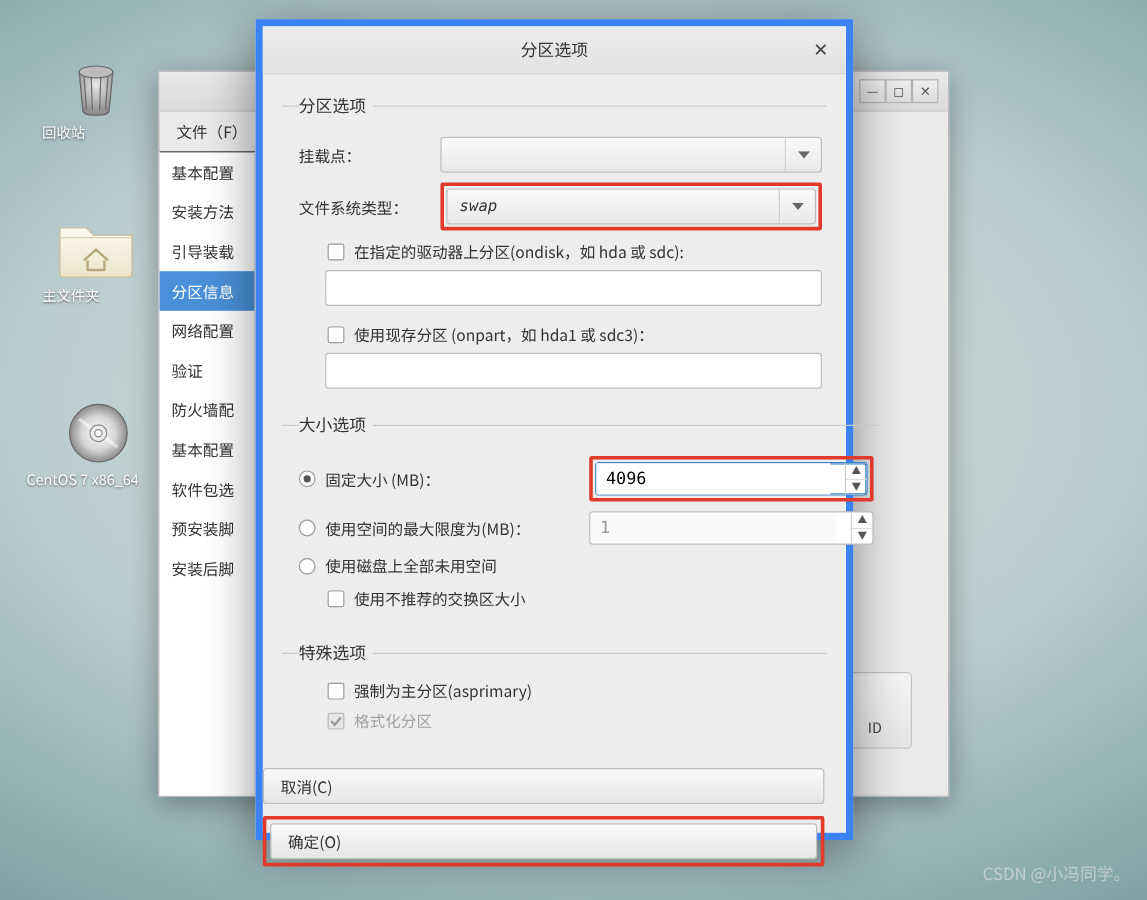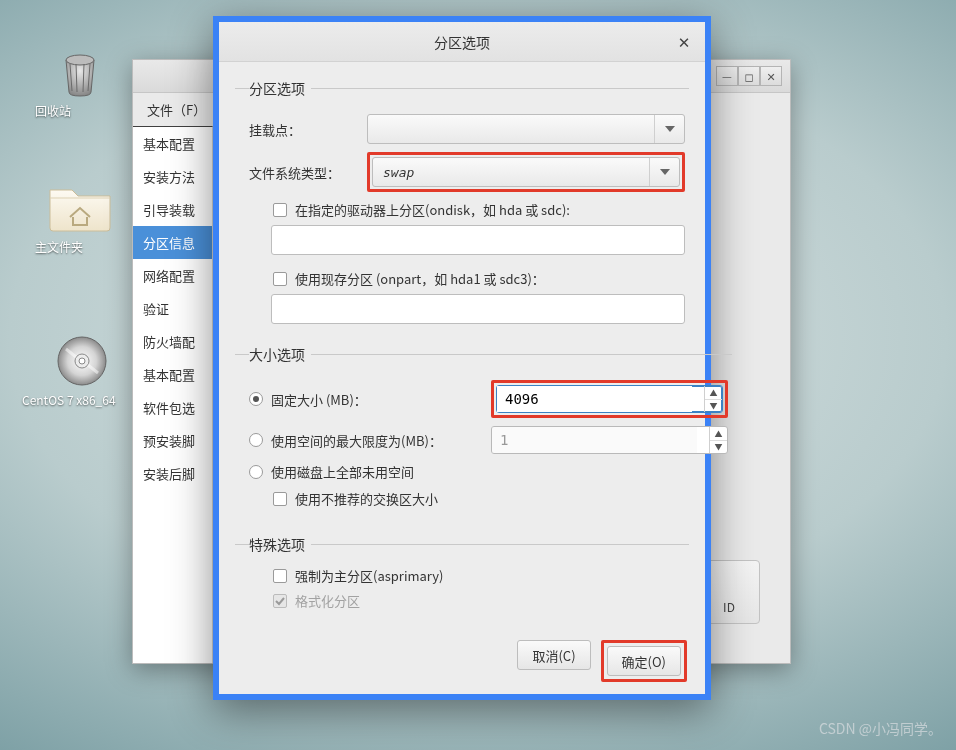--- a/index.html
+++ b/index.html
@@ -73,7 +73,7 @@
 
   .disabled-text { color:#a2a2a2; }
 
-  .dlg-buttons { display:flex; justify-content:flex-end; gap:10px; padding:14px 18px 18px 0; }
+  .dlg-buttons { display:flex; gap:10px; padding:14px 18px 18px 0;flex-direction:column; }
   .btn { height:30px; padding:0 14px; border:1px solid #bdbdbd; border-radius:3px;
          background:linear-gradient(#fafafa,#e6e6e6); font-size:13px; color:#333; display:flex; align-items:center; cursor:pointer; }
 

